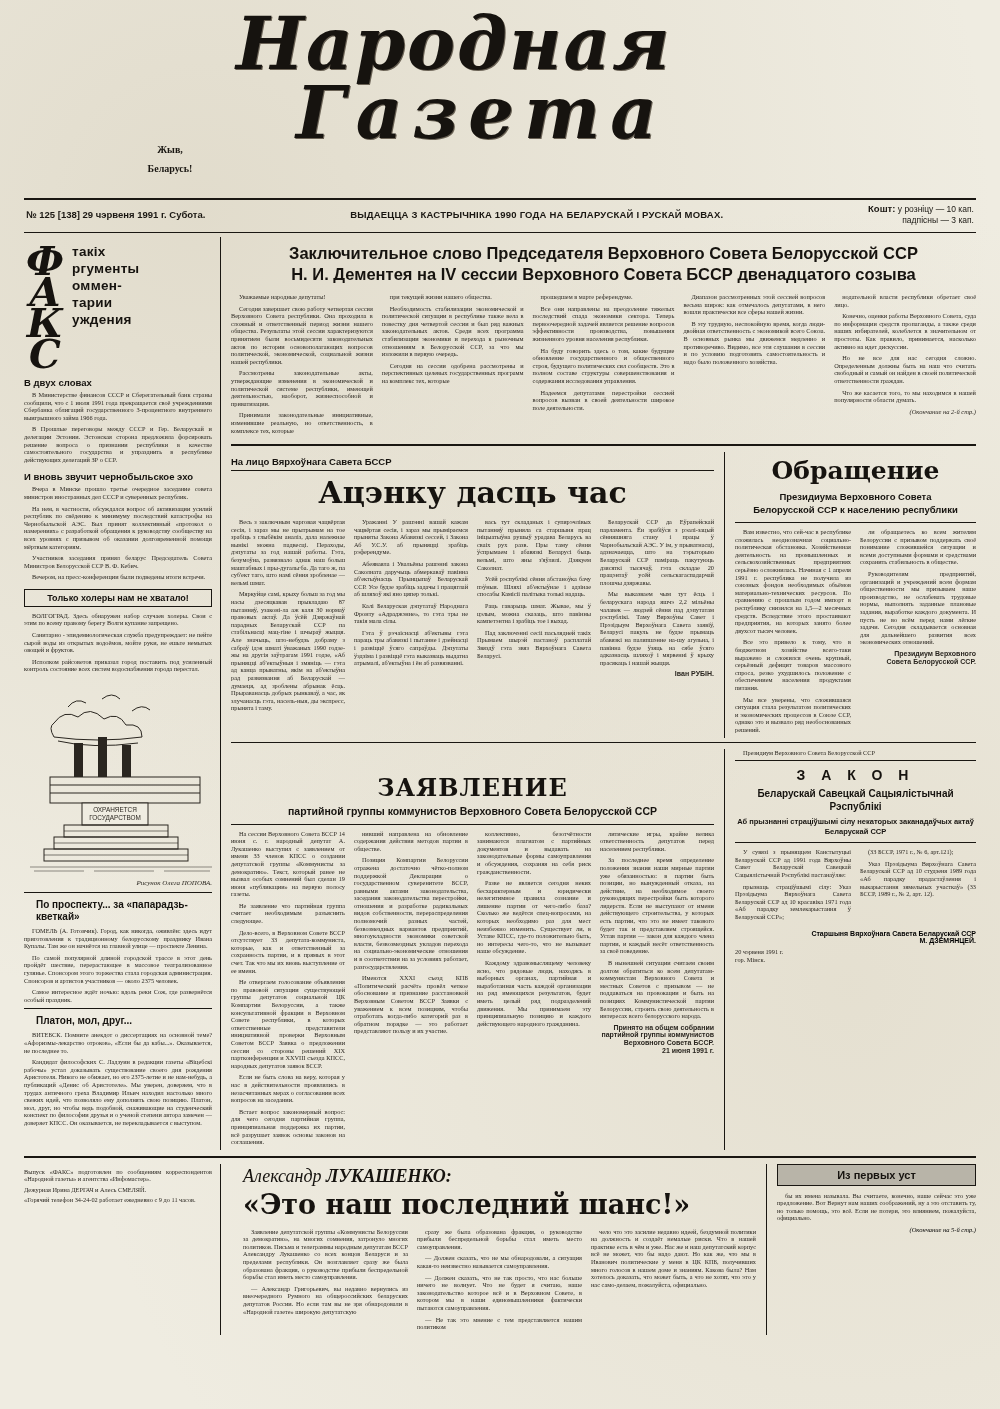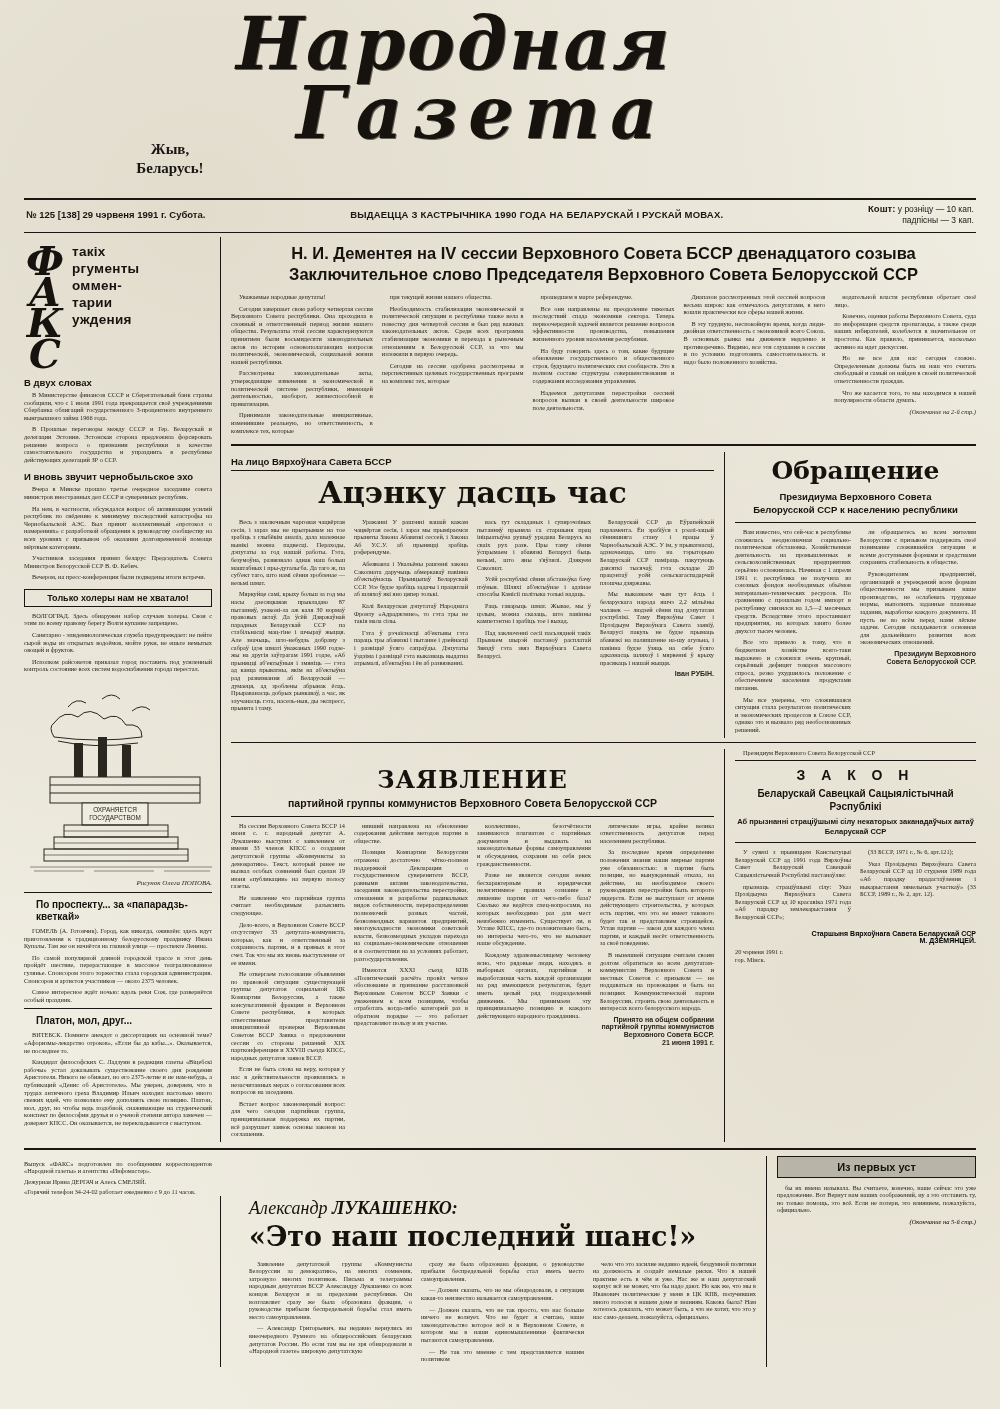--- a/index.html
+++ b/index.html
@@ -34,7 +34,7 @@
   }
   .slogan{
     position:absolute;left:86px;top:140px;width:120px;text-align:center;
-    font-family:"Liberation Serif", serif;font-size:15px;font-weight:bold;color:#1a1712;
+    font-family:"Liberation Serif", serif;font-size:10px;font-weight:bold;color:#1a1712;
     line-height:19px;
   }
   .organ{

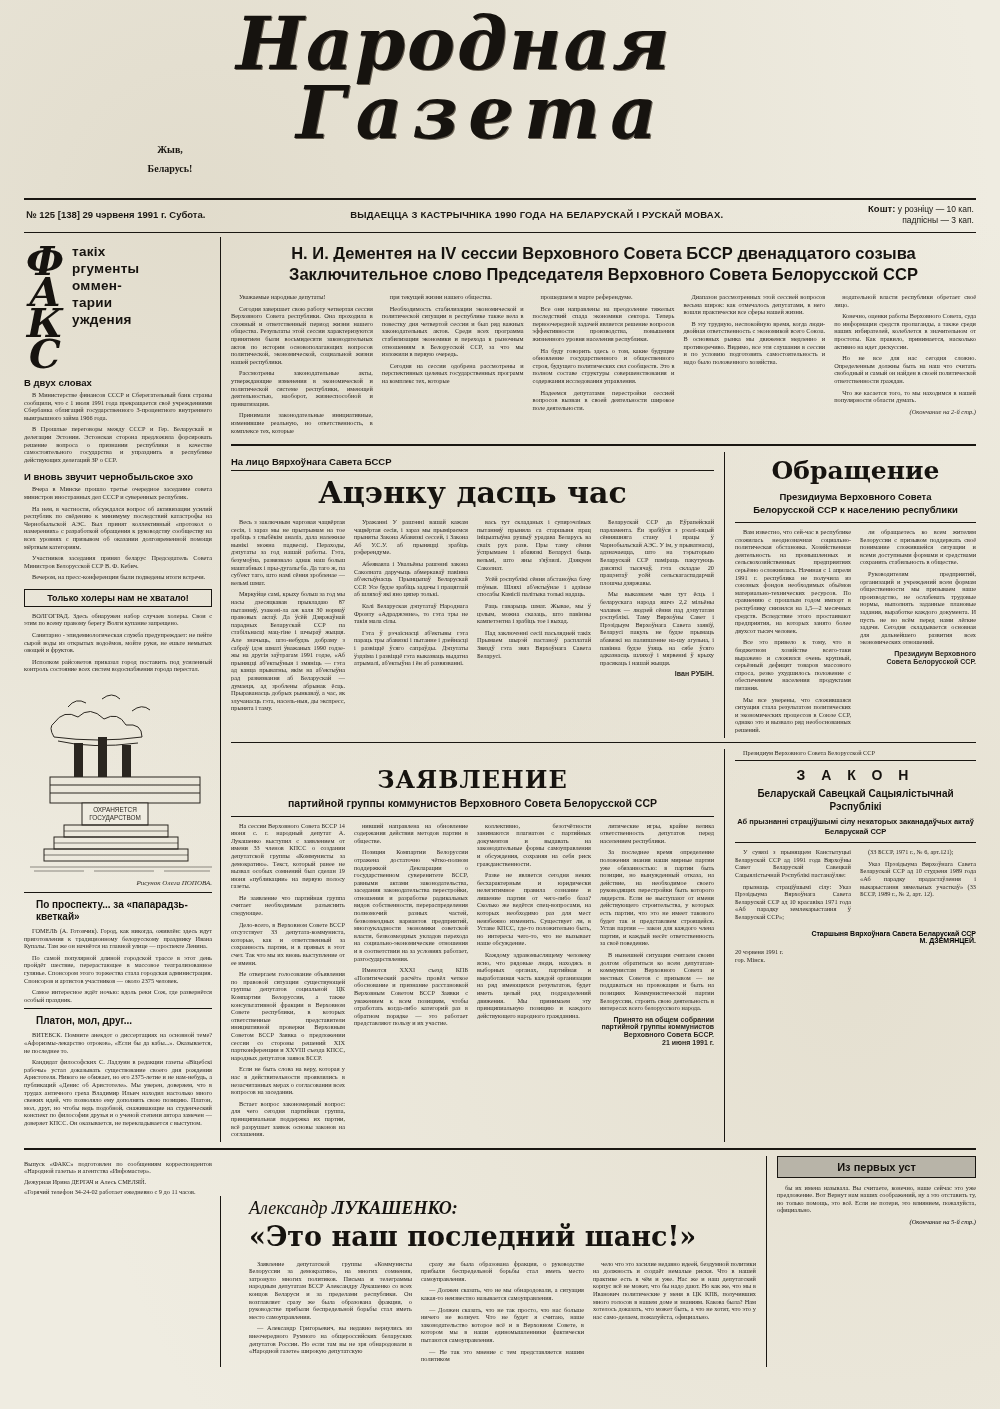--- a/index.html
+++ b/index.html
@@ -306,8 +306,8 @@
 
       <div>
         <div class="topstory-title">
+          <div>Заключительное слово Председателя Верховного Совета Белорусской ССР</div>
           <div>Н. И. Дементея на IV сессии Верховного Совета БССР двенадцатого созыва</div>
-          <div>Заключительное слово Председателя Верховного Совета Белорусской ССР</div>
         </div>
         <div class="cols4">
           <div class="txt">

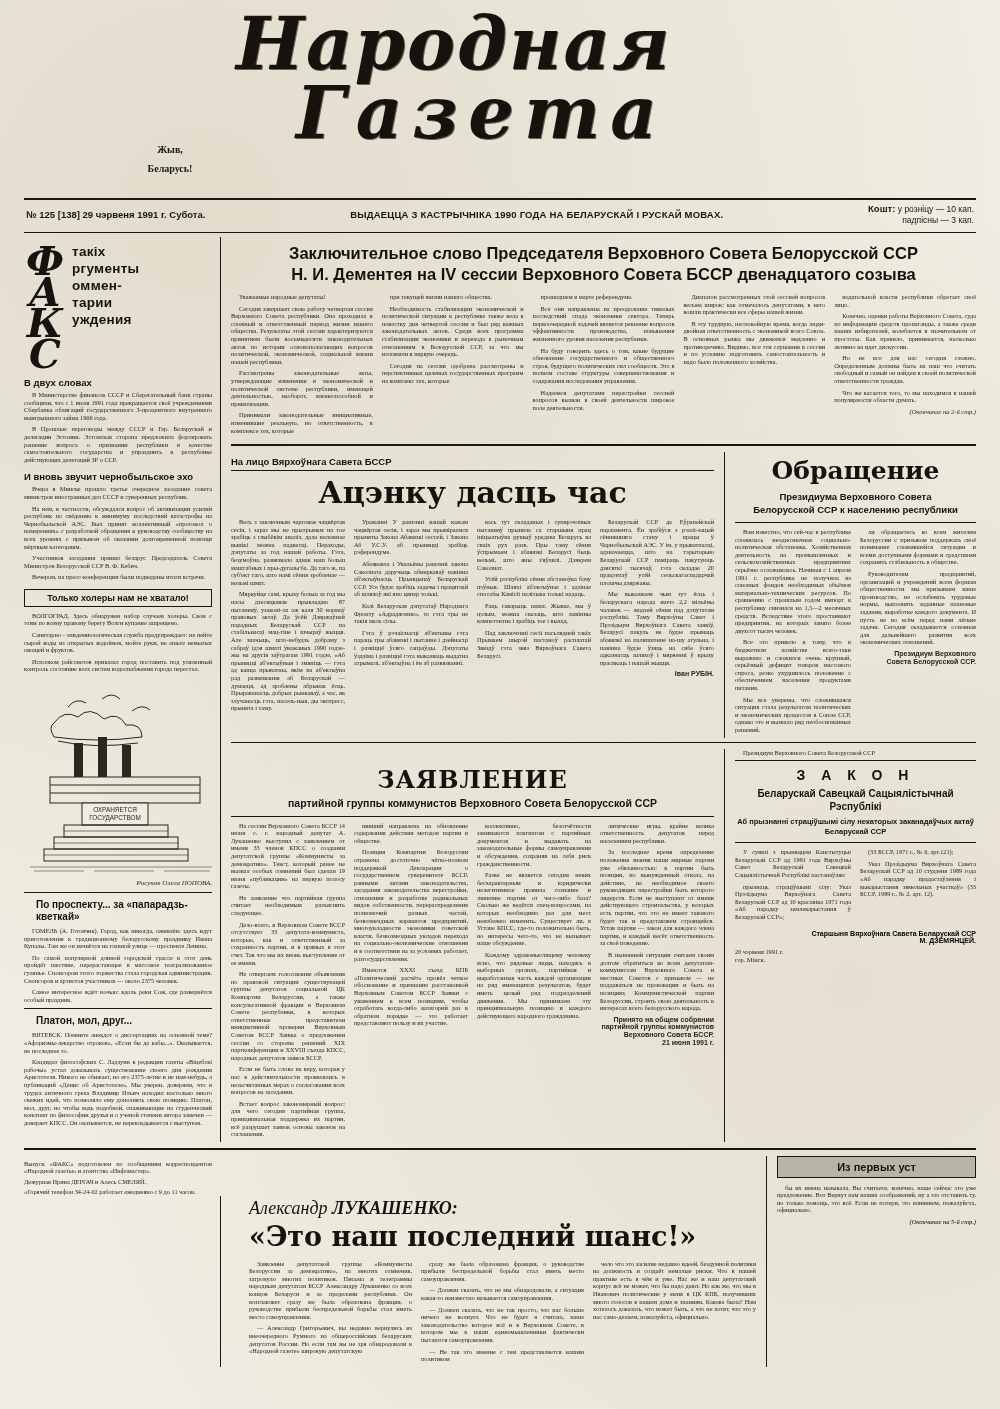--- a/index.html
+++ b/index.html
@@ -138,7 +138,7 @@
 
   .zayav-title{
     font-family:"DejaVu Serif", serif;font-weight:bold;font-size:24px;text-align:center;
-    color:#16130f;margin:16px 0 3px 0;letter-spacing:1px;
+    color:#16130f;margin:24px 0 3px 0;letter-spacing:1px;
   }
   .zayav-sub{
     font-family:"Liberation Sans", sans-serif;font-weight:bold;font-size:10.5px;

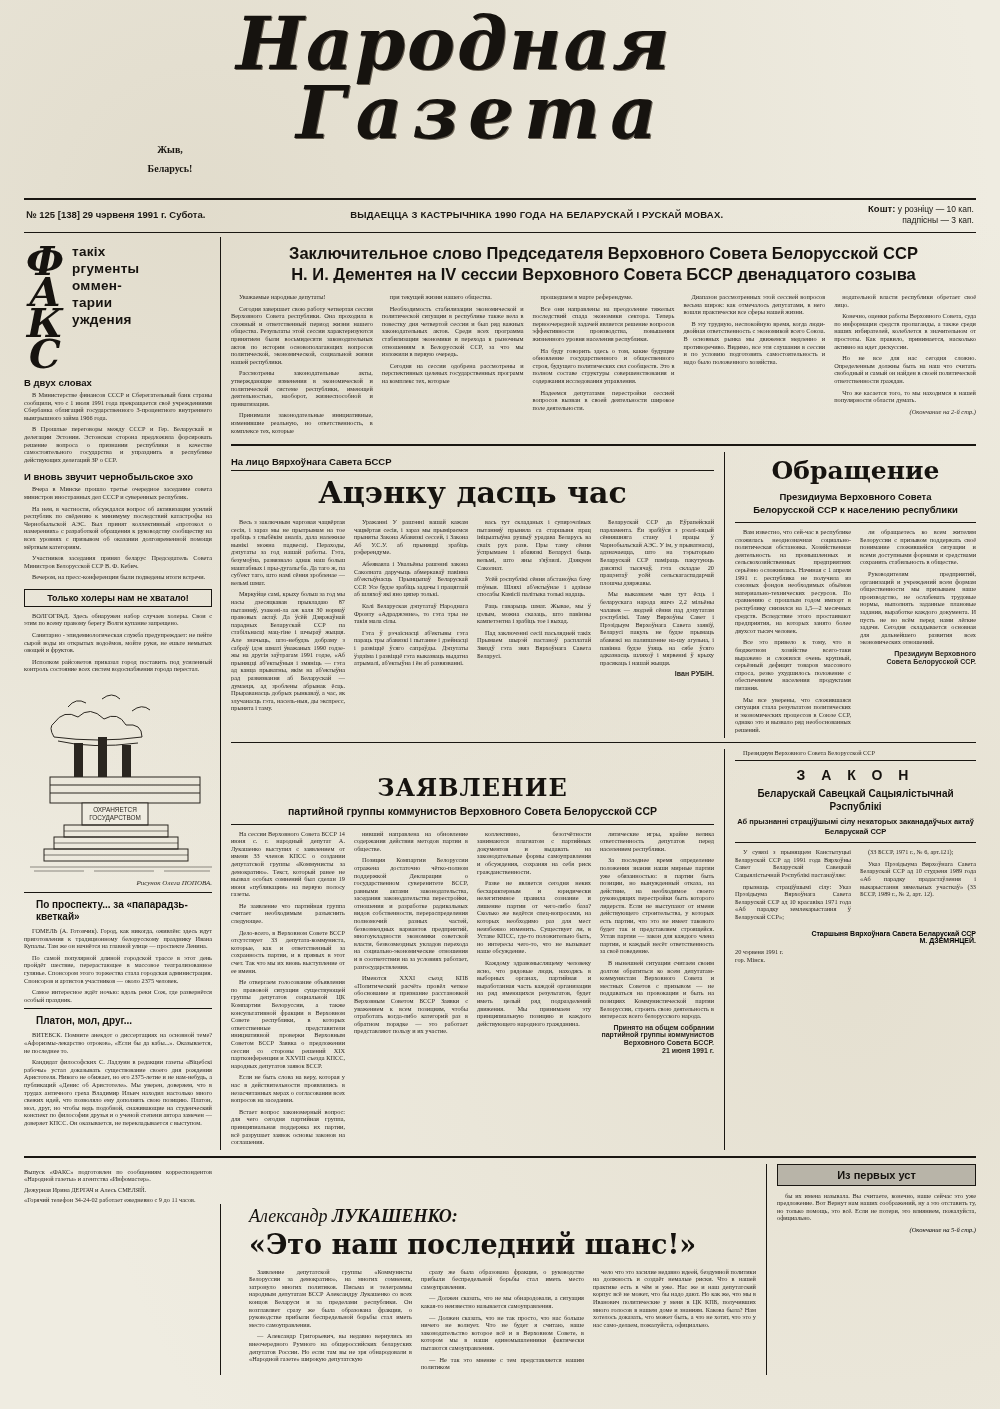--- a/index.html
+++ b/index.html
@@ -485,7 +485,7 @@
       </div>
     </div>
 
-    <div class="main" style="border-left:1px solid #1a1712;padding-left:28px;margin-top:40px;">
+    <div class="main" style="border-left:1px solid #1a1712;padding-left:22px;">
       <div class="luka-name">
         <span>Александр </span><b>ЛУКАШЕНКО:</b>
       </div>

